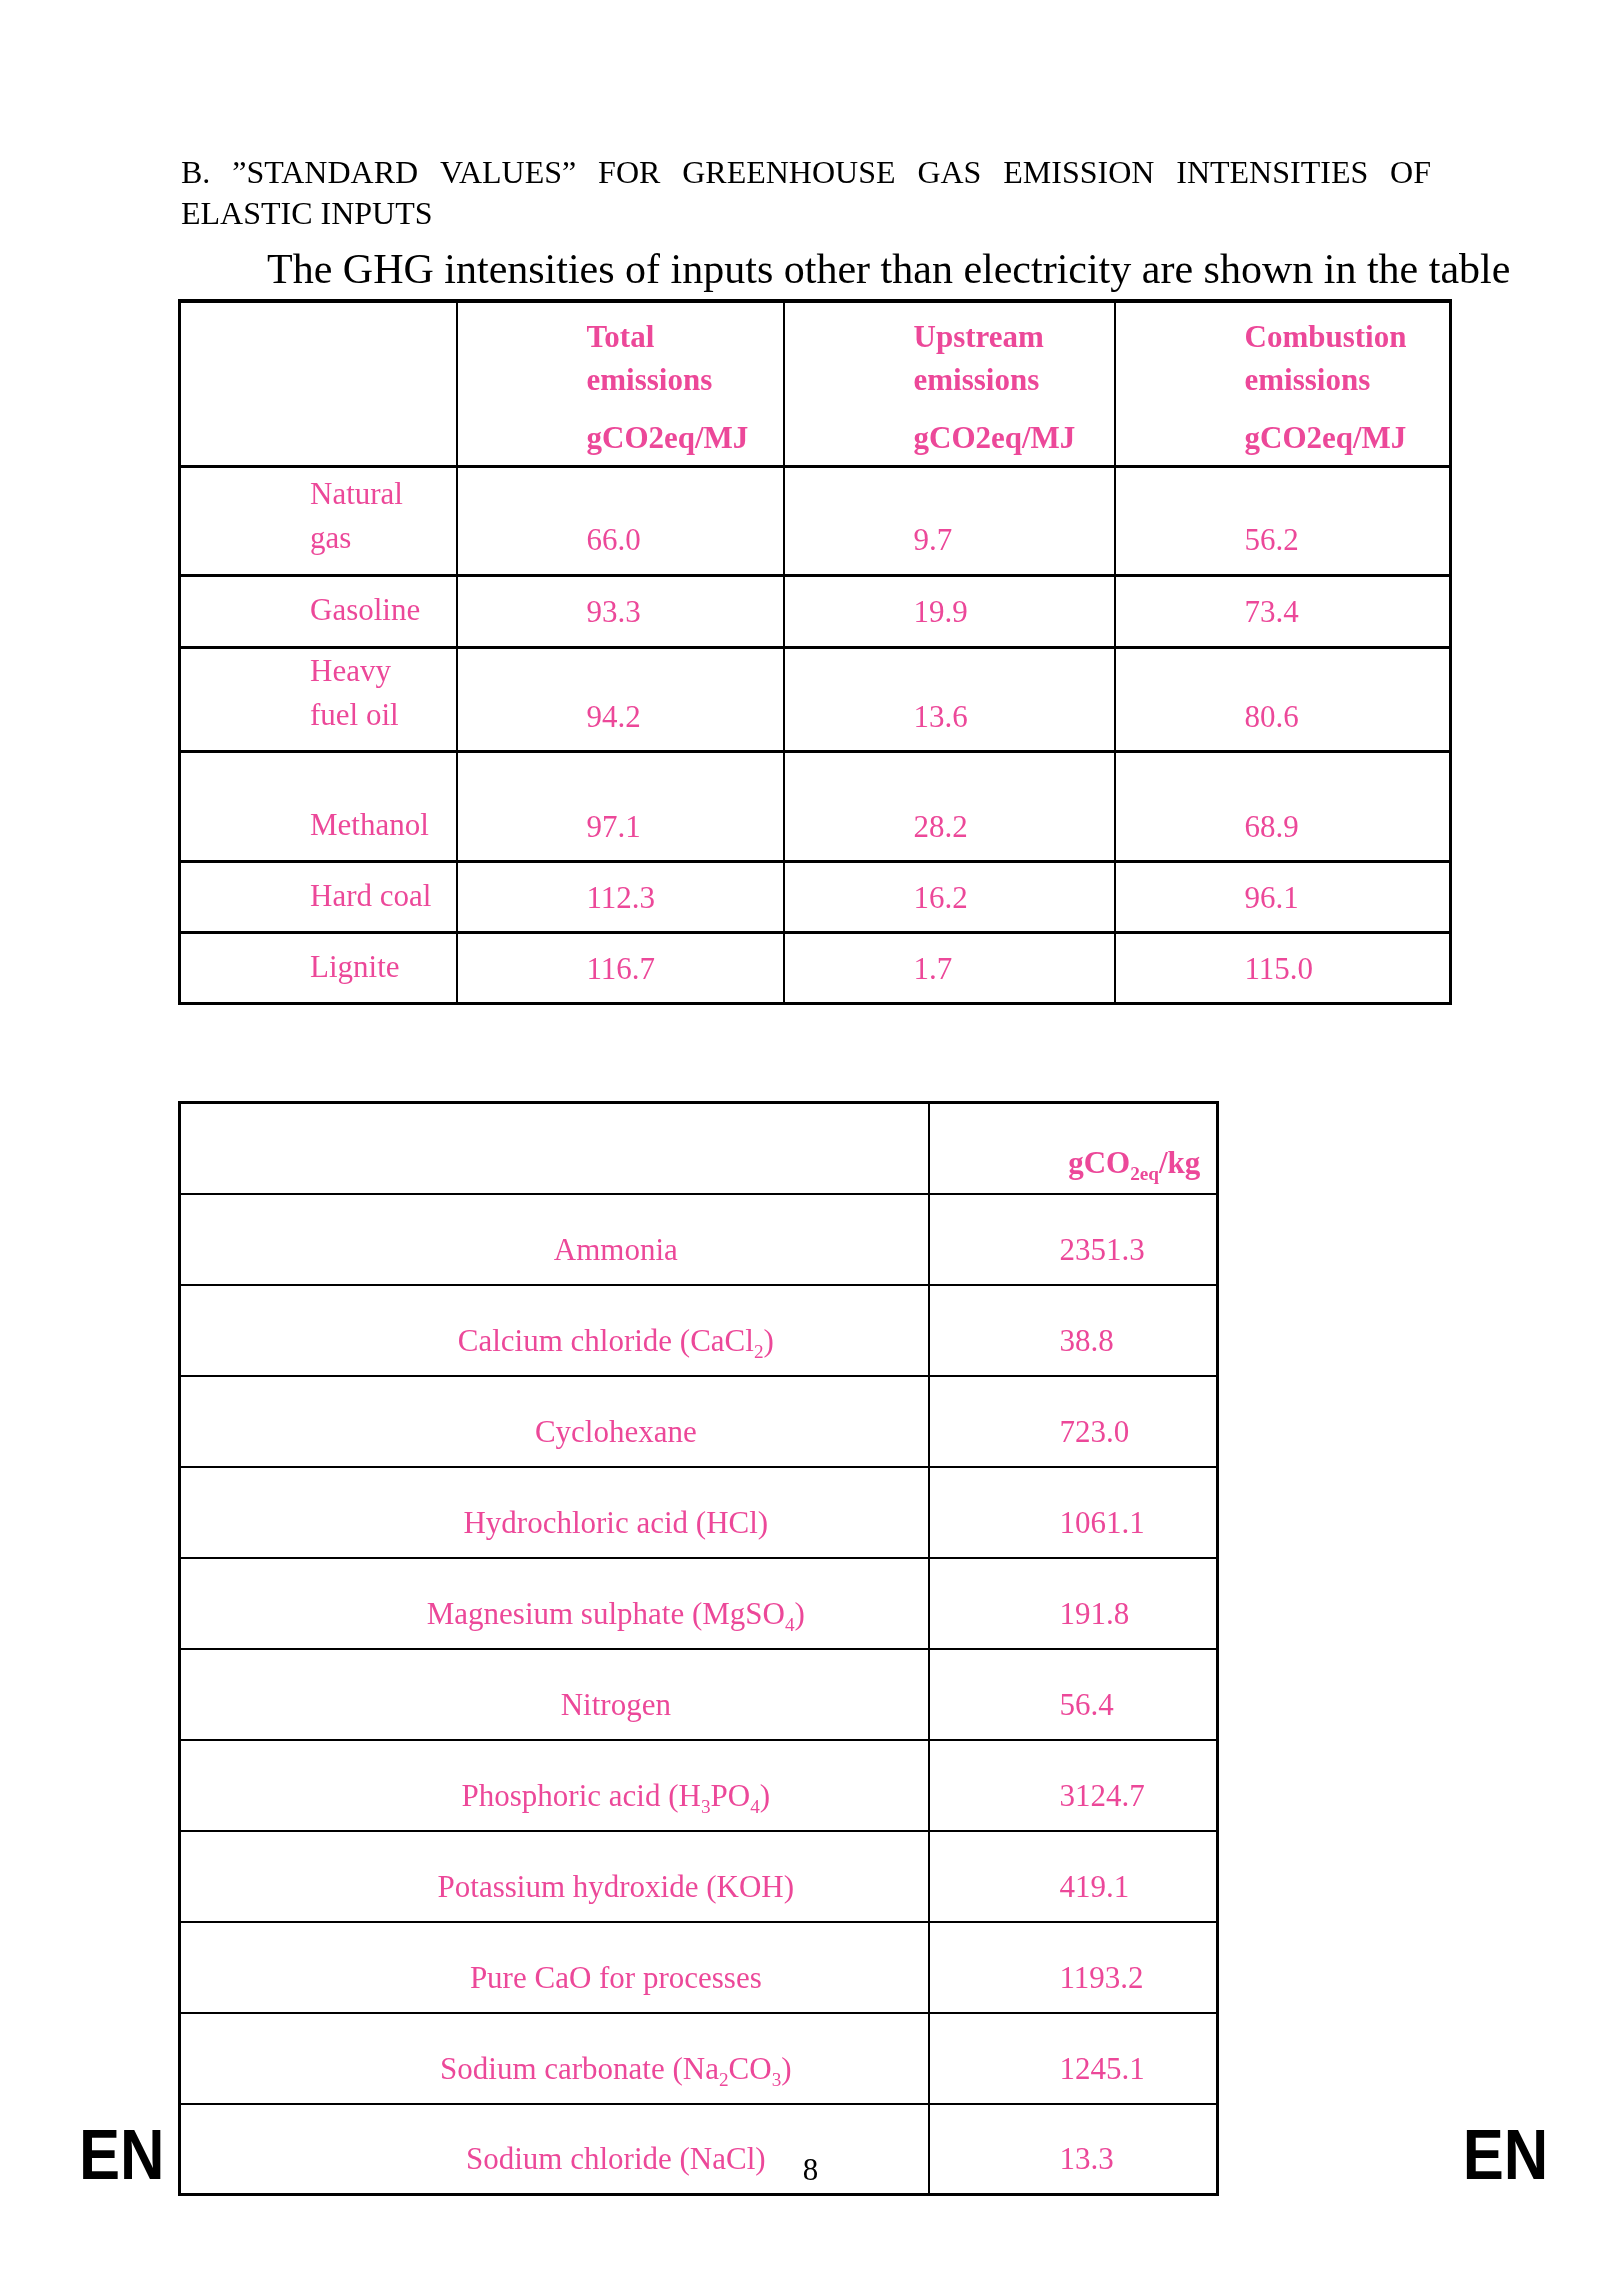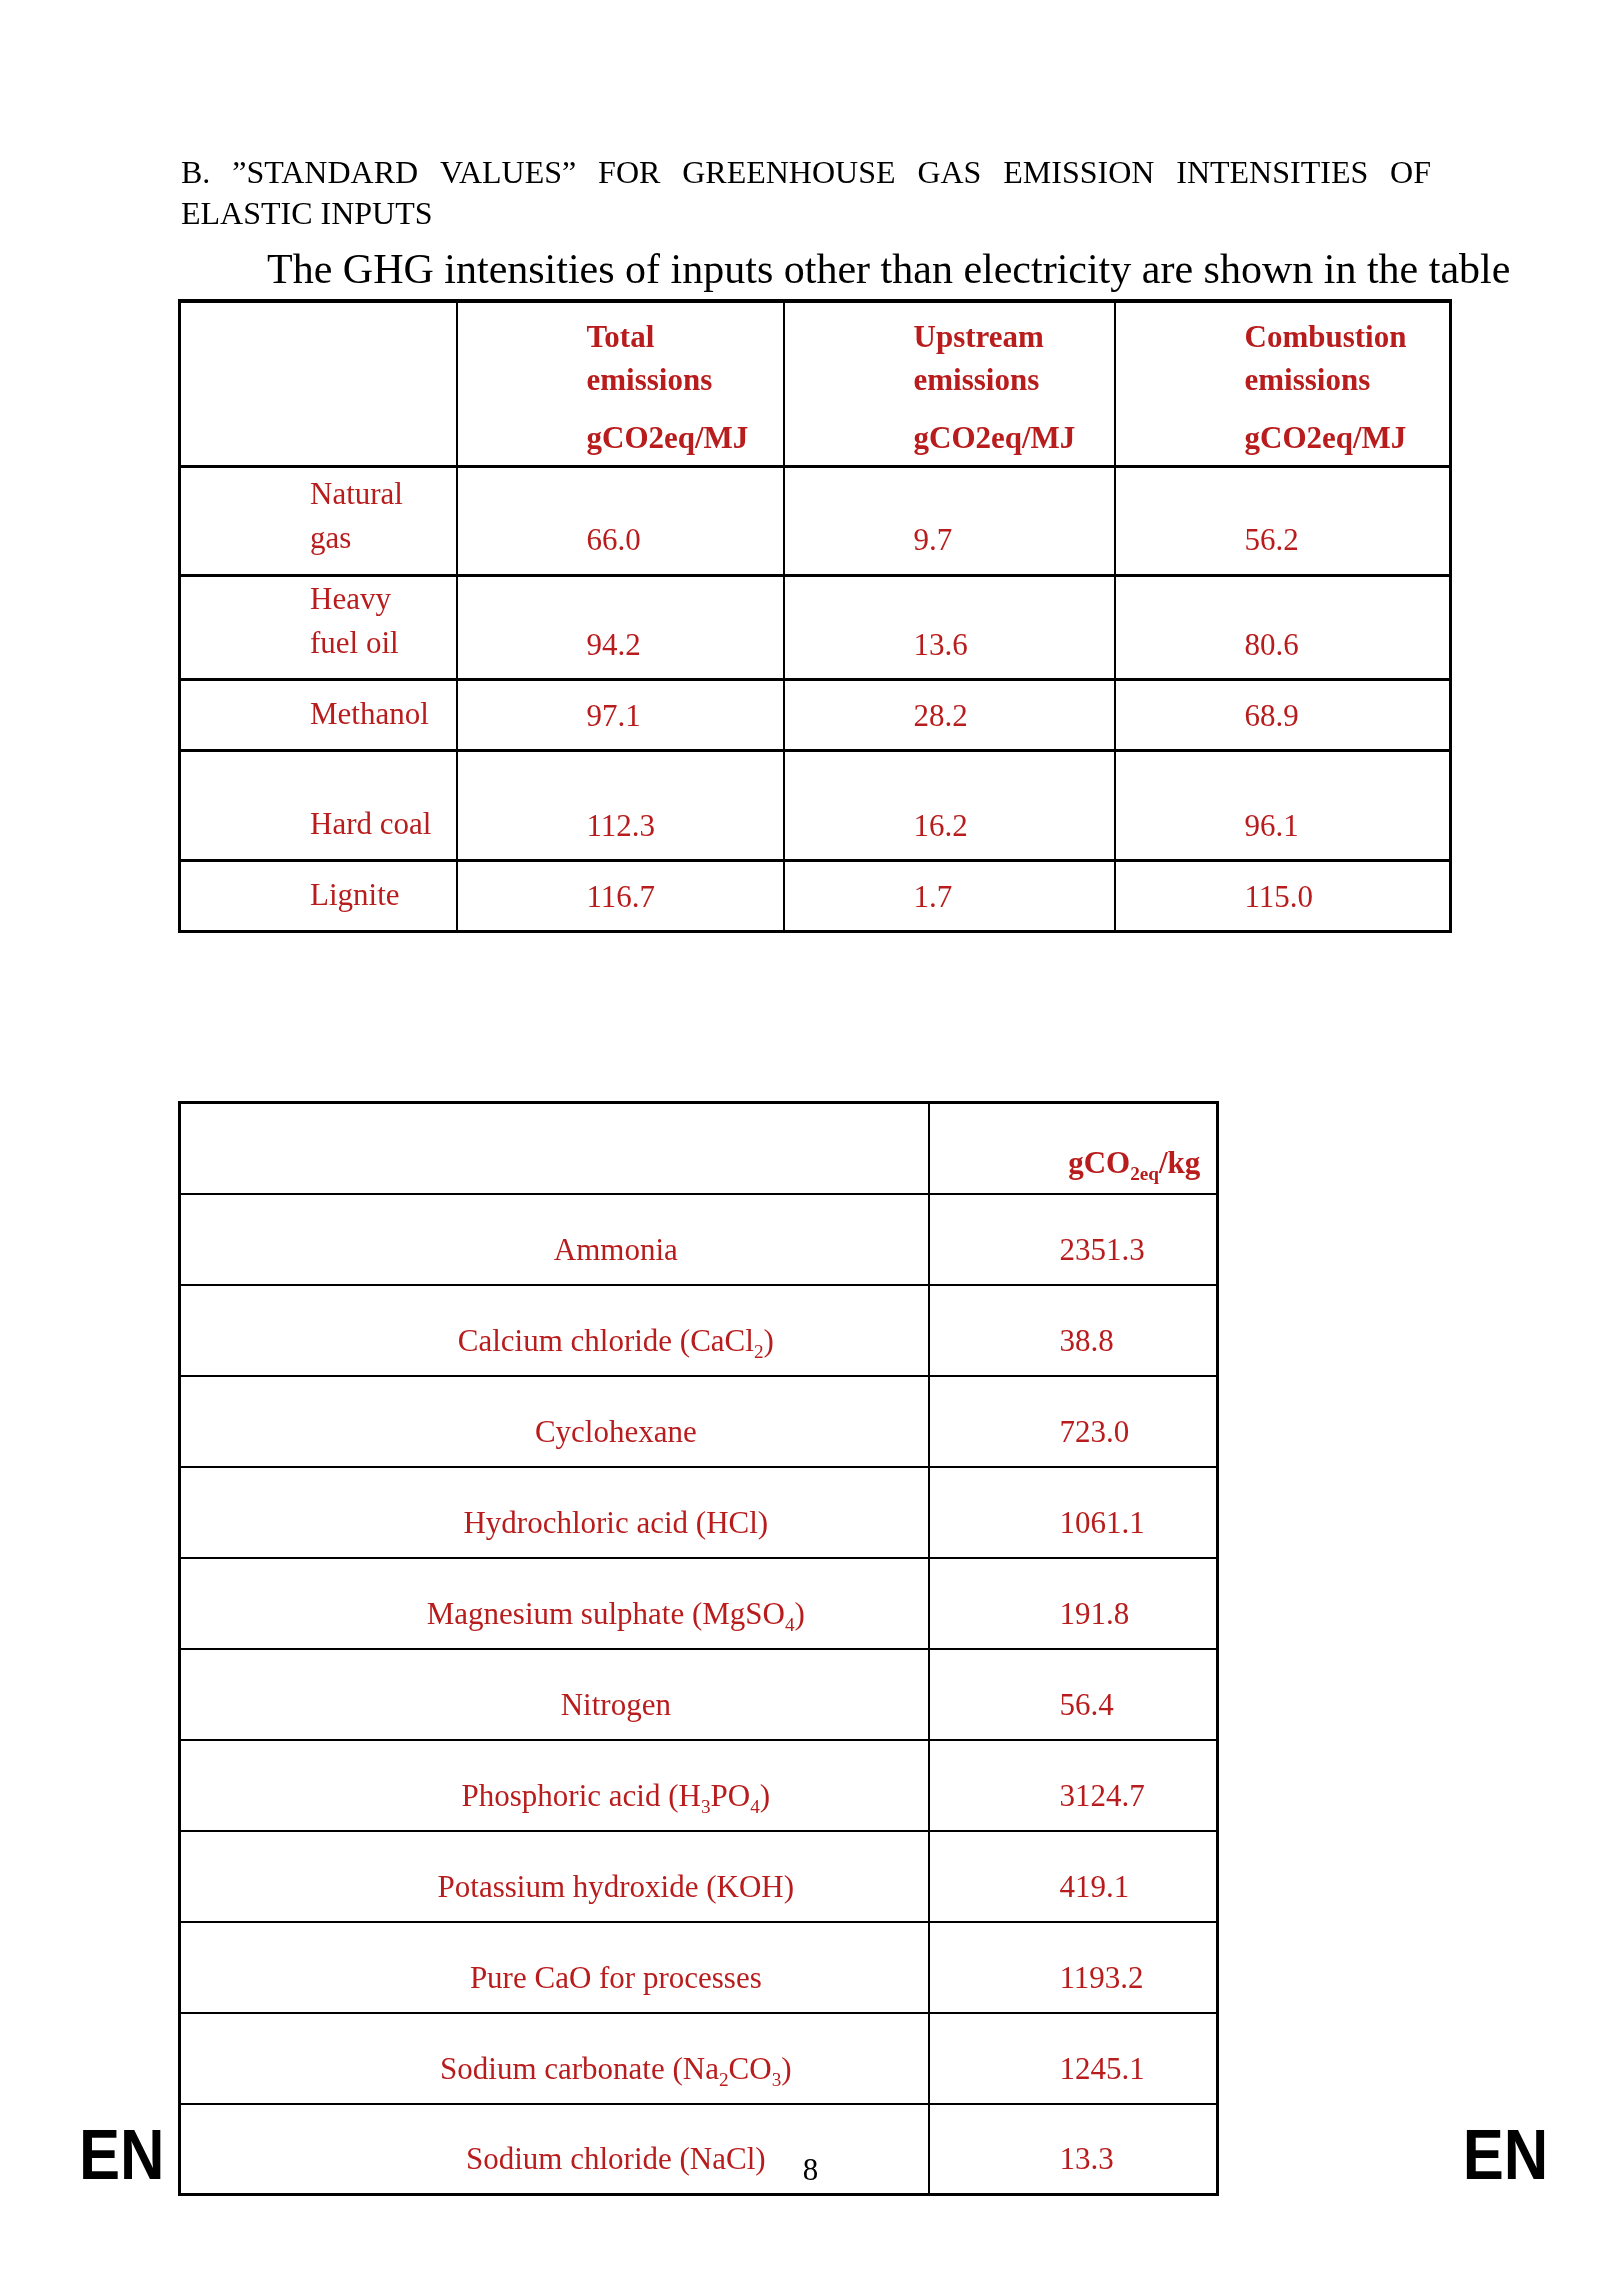--- a/index.html
+++ b/index.html
@@ -21,7 +21,7 @@
 
   
   table { border-collapse:collapse; table-layout:fixed; background:#fff; }
-  td, th { font-weight:normal; font-size:31px; color:#b91c1c; overflow:hidden; }
+  td, th { font-weight:normal; font-size:31px; color:#ec4899; overflow:hidden; }
 
   
   .t1 { position:absolute; left:178px; top:299px; width:1272px;

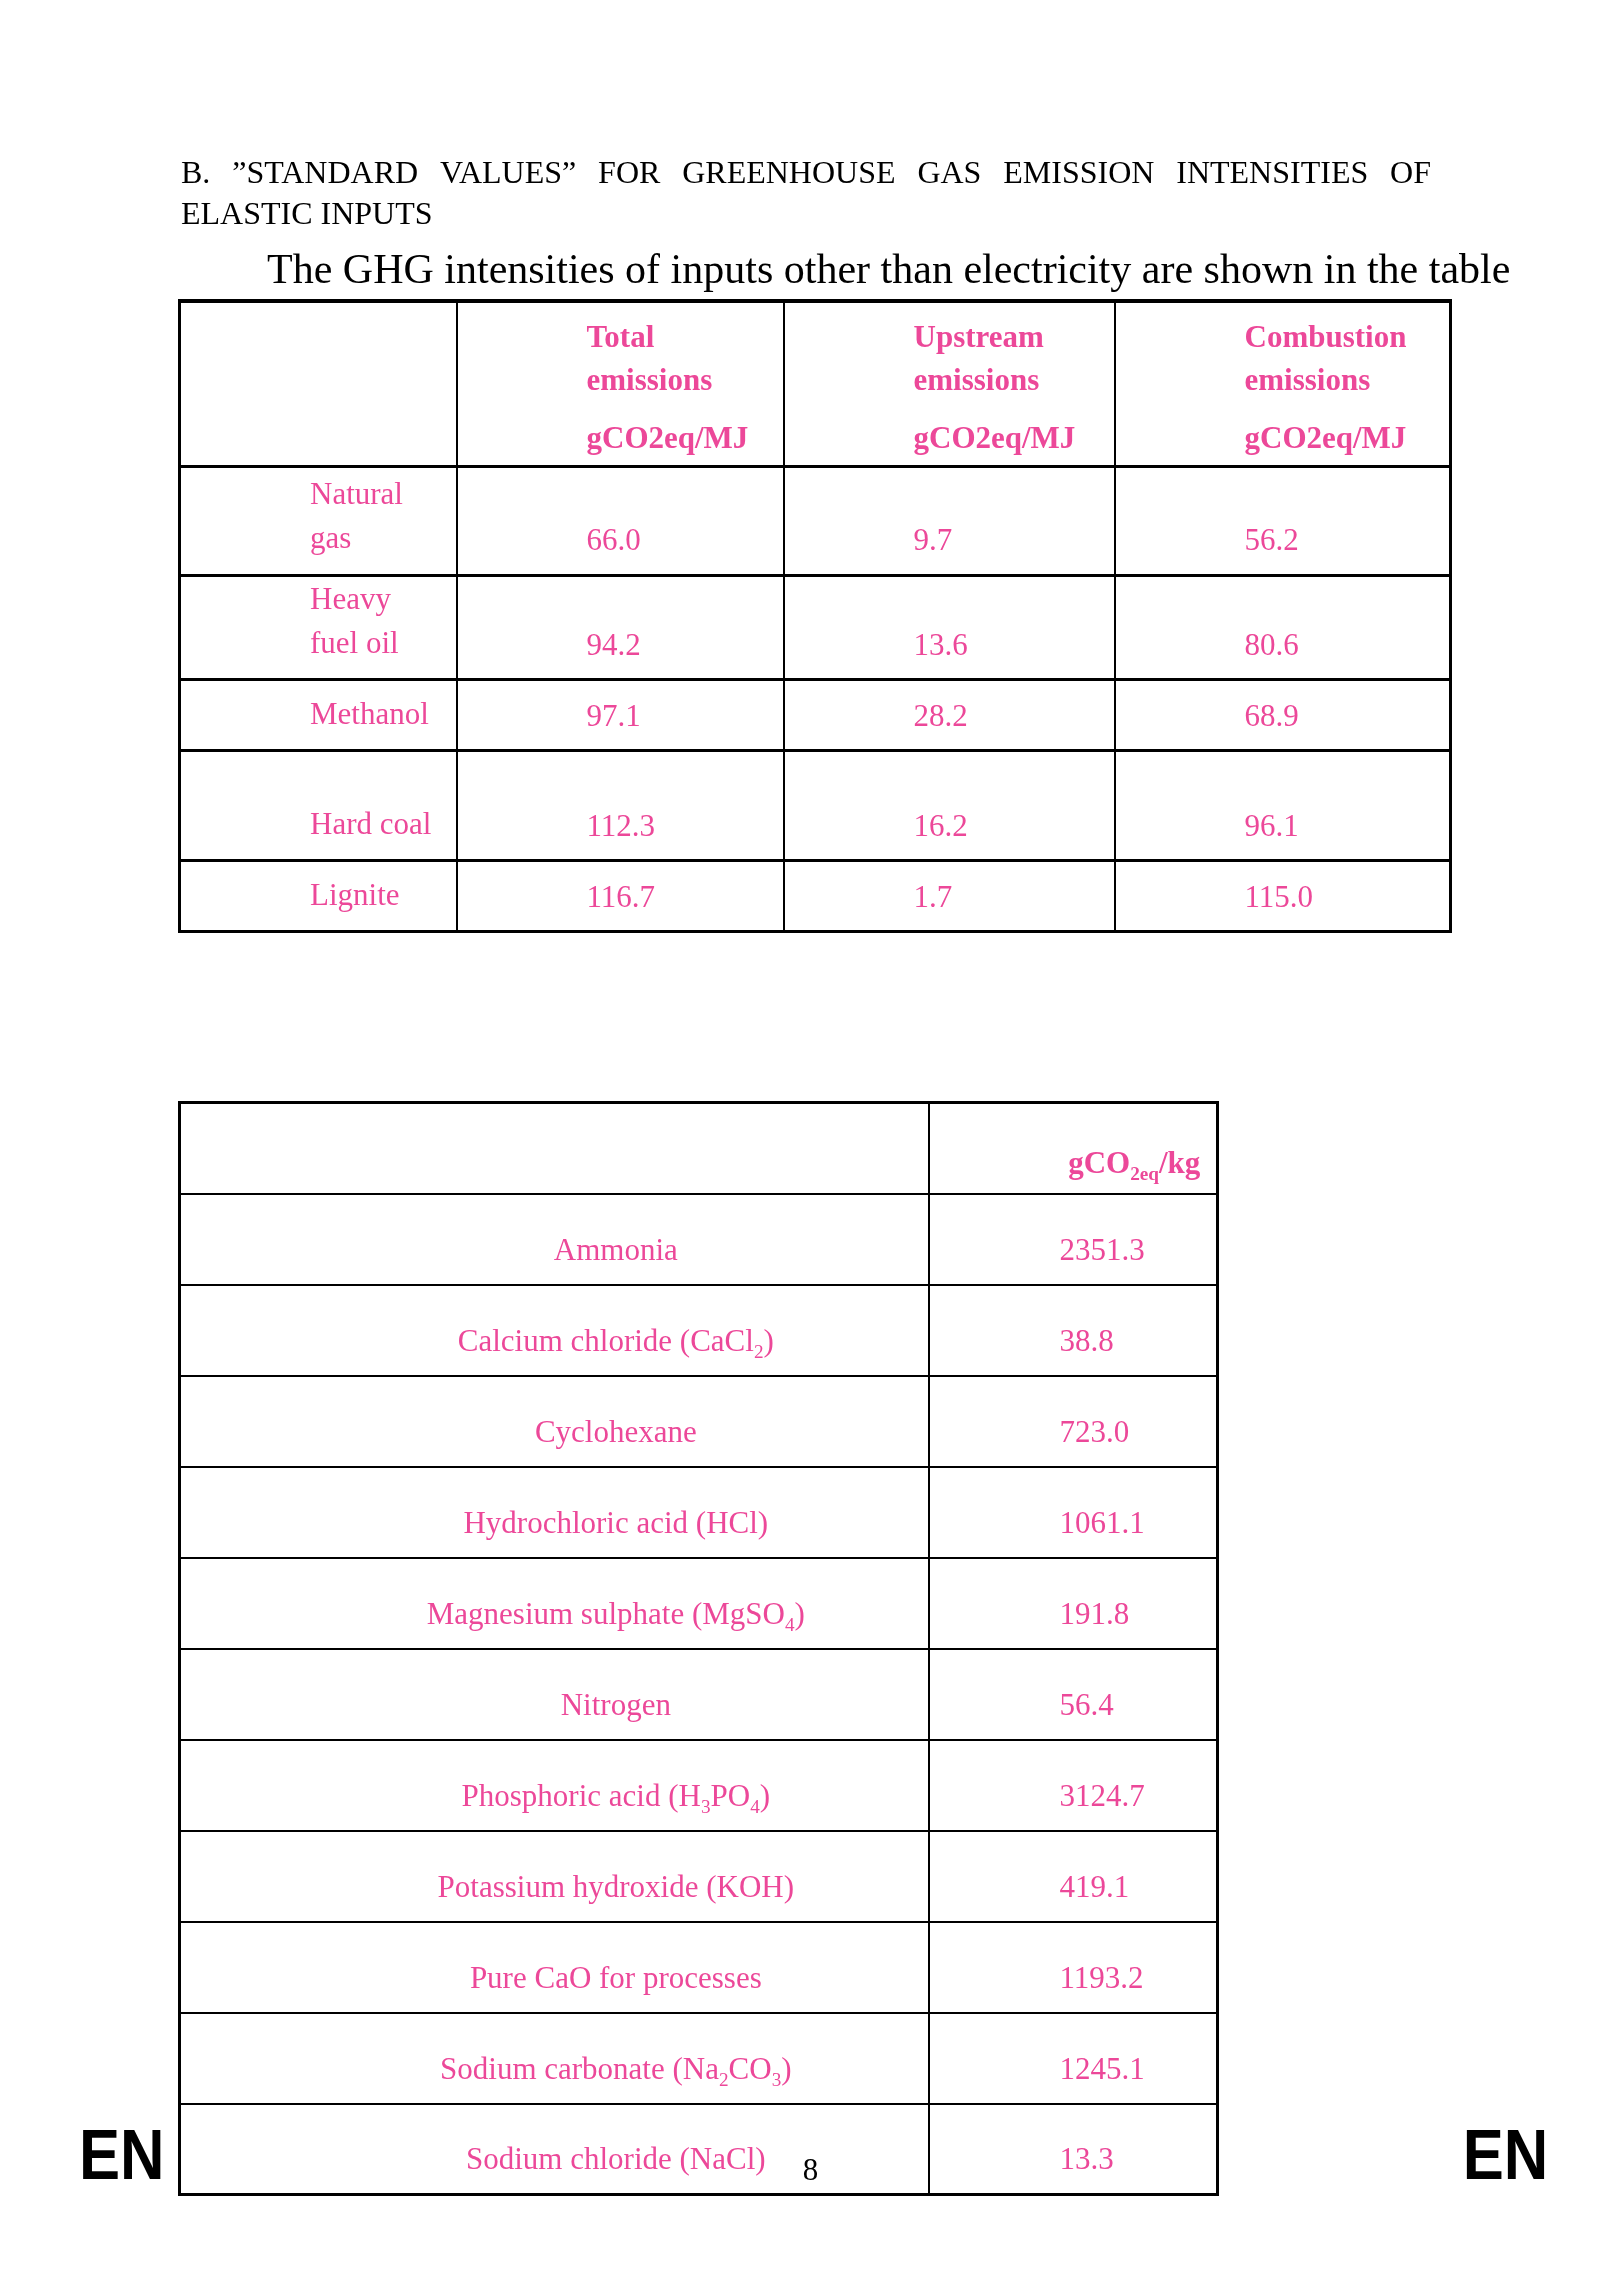--- a/index.html
+++ b/index.html
@@ -127,6 +127,12 @@
           <td class="cell-num">56.2</td>
         </tr>
         <tr>
+          <td class="cell-label">Gasoline</td>
+          <td class="cell-num">93.3</td>
+          <td class="cell-num">19.9</td>
+          <td class="cell-num">73.4</td>
+        </tr>
+        <tr>
           <td class="cell-label">Heavy
 fuel oil</td>
           <td class="cell-num">94.2</td>

